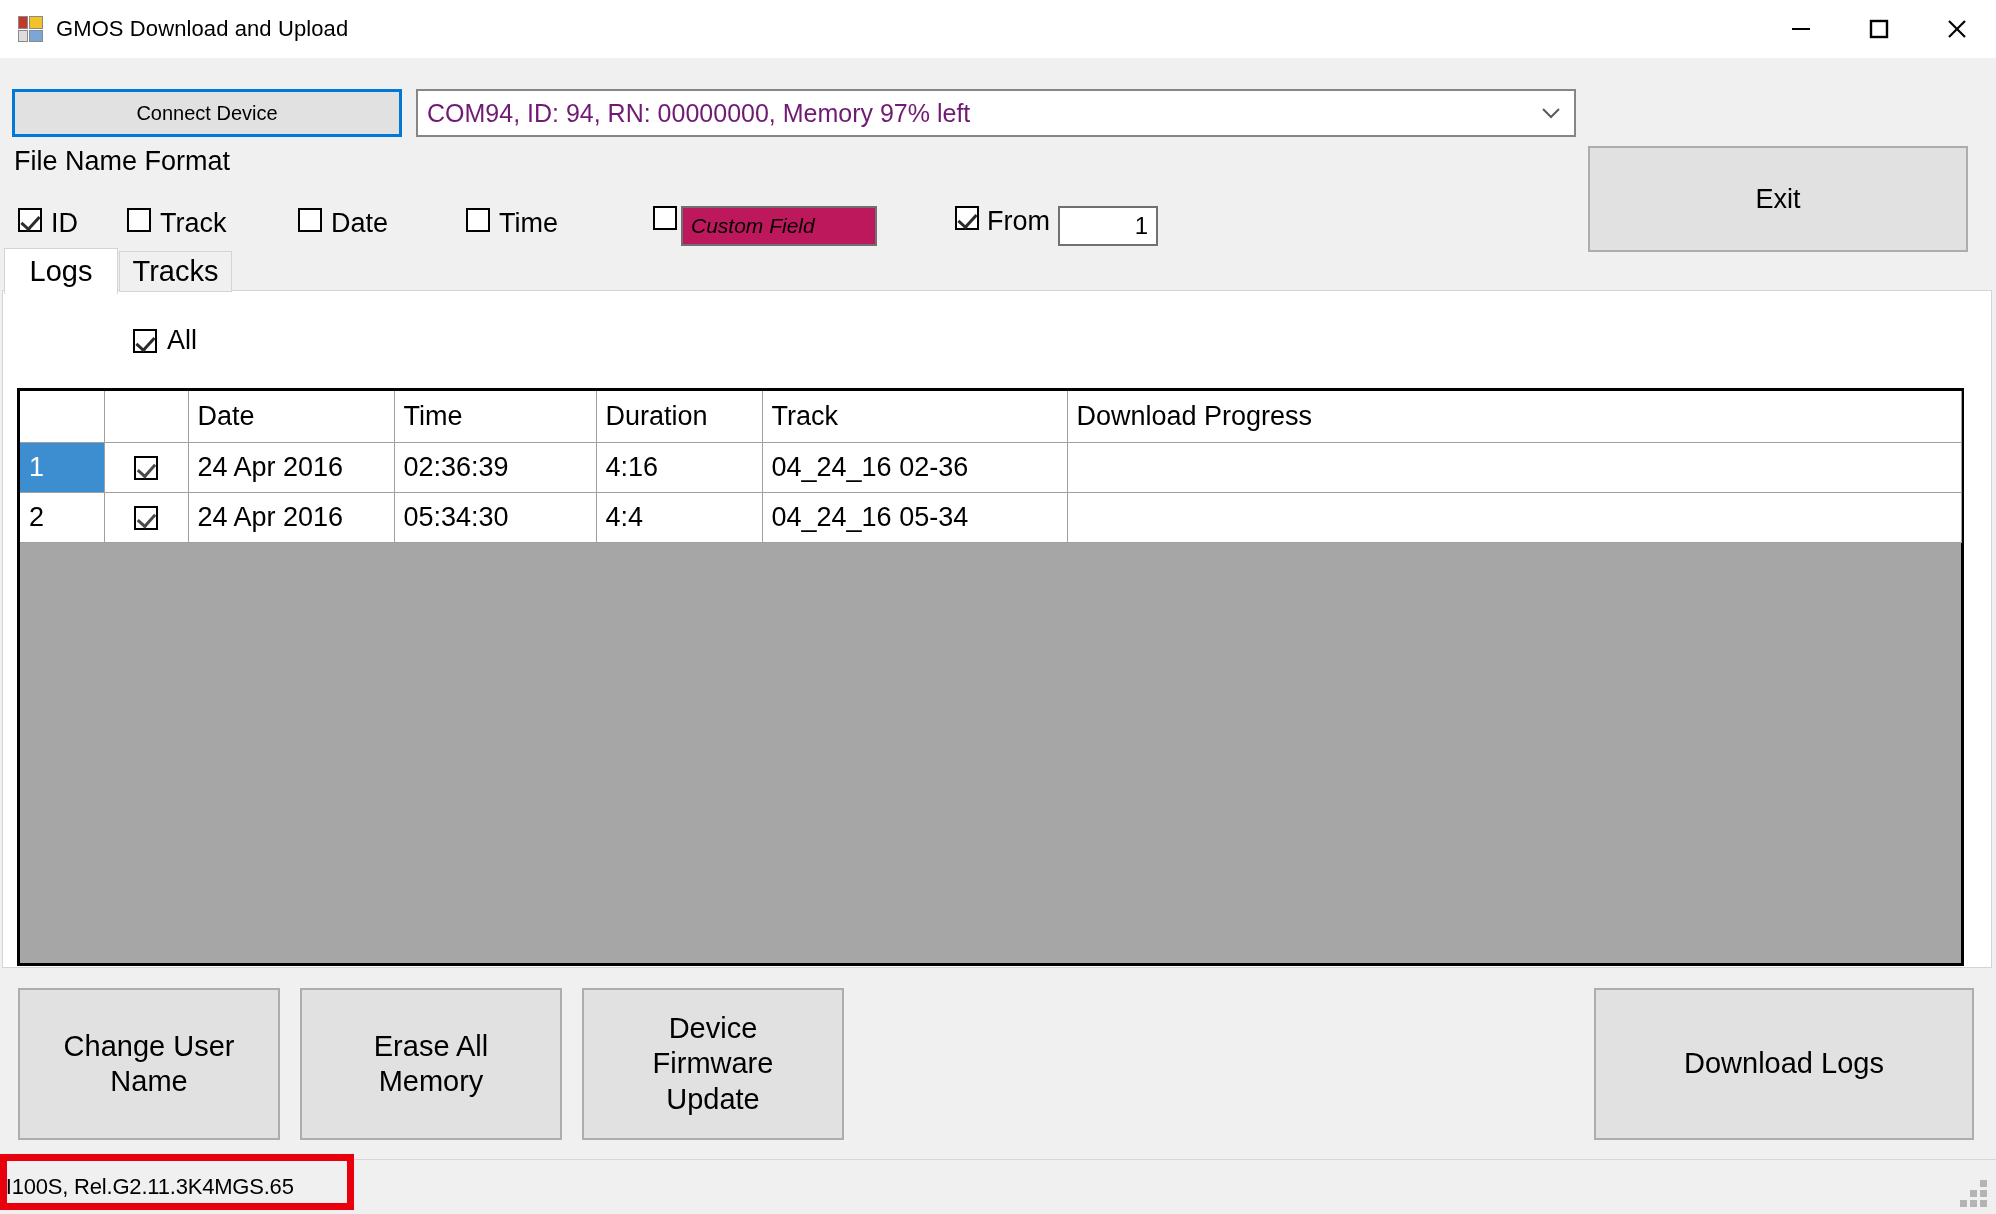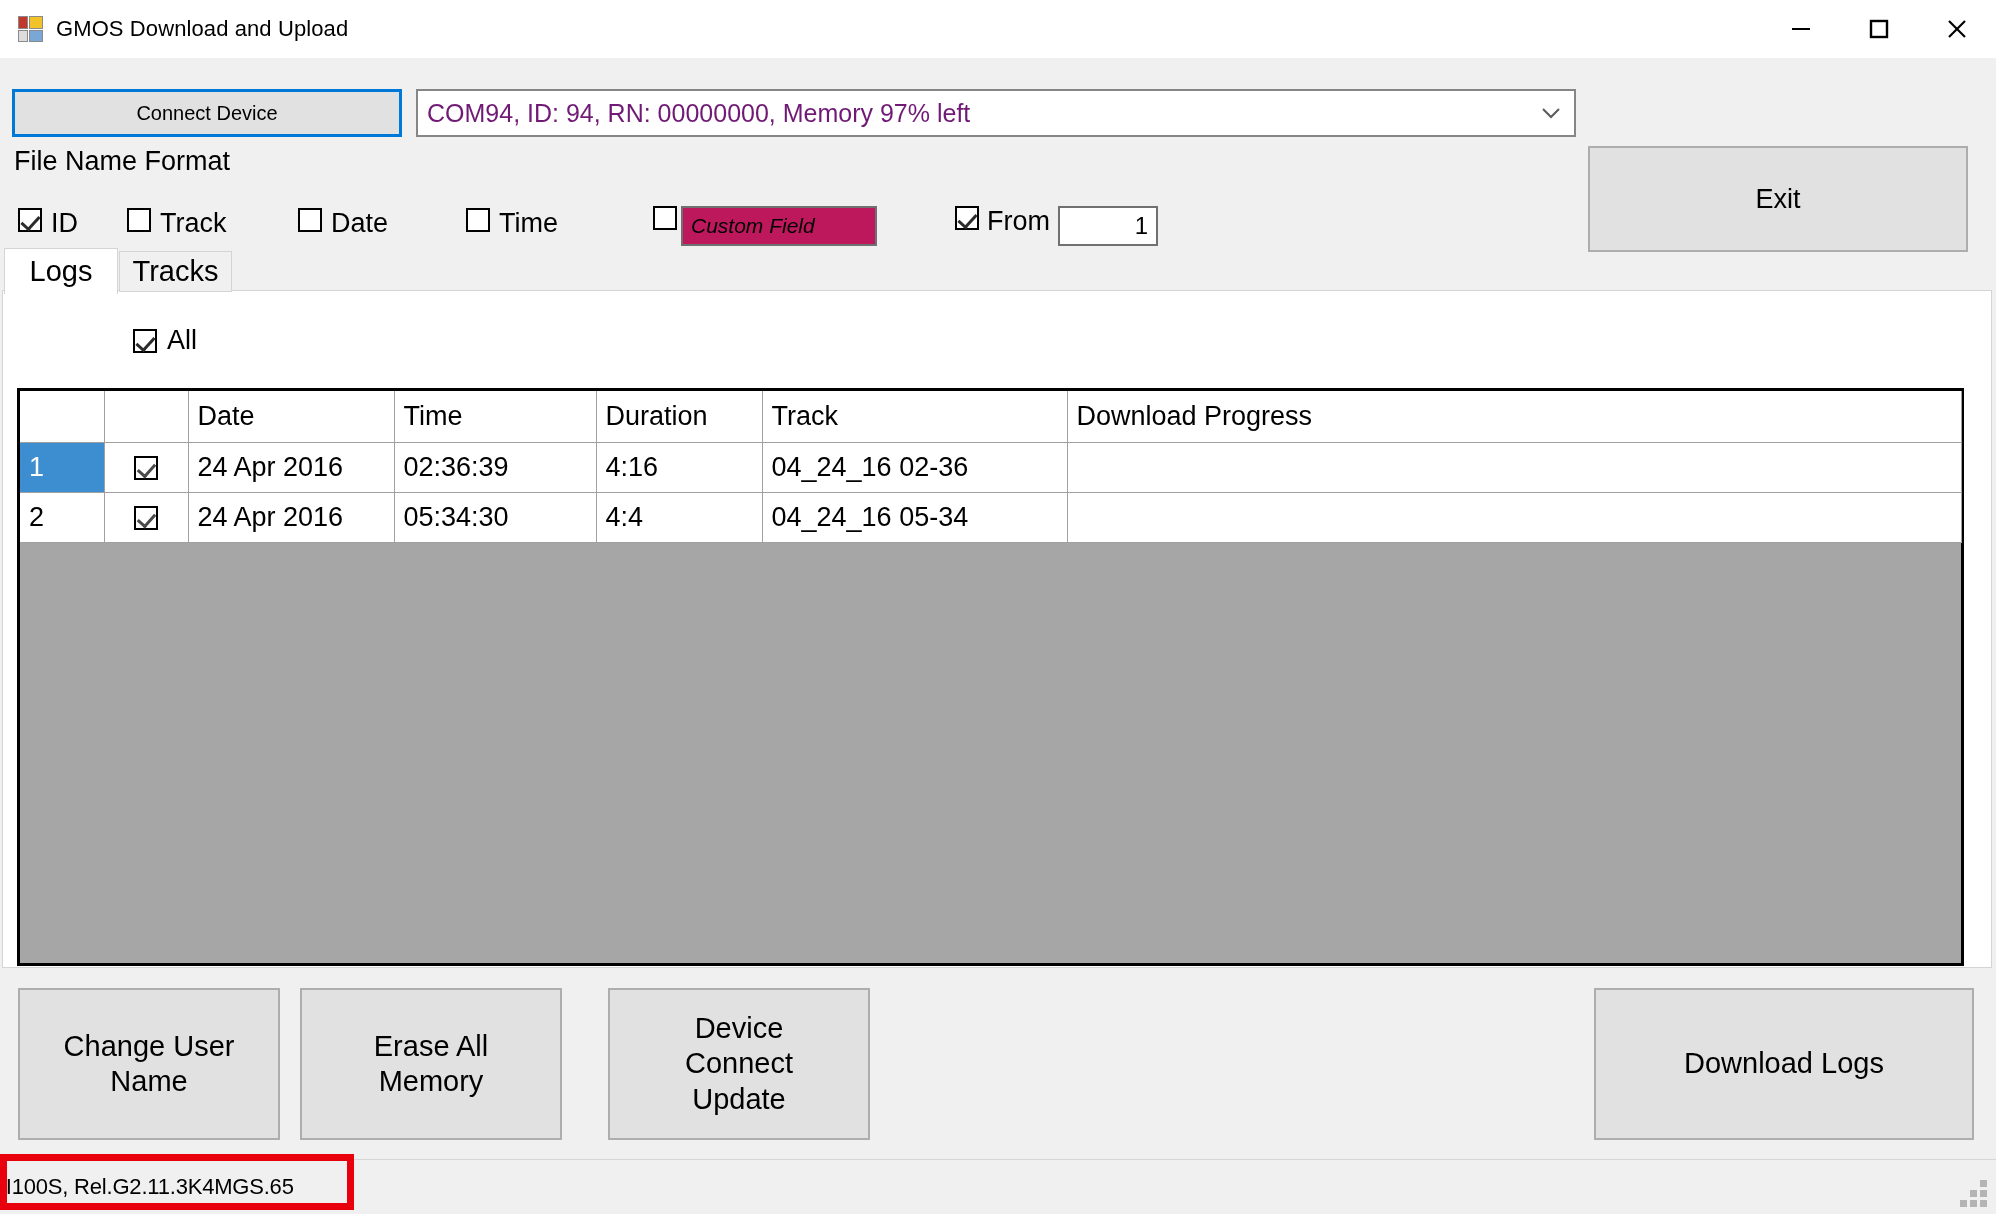--- a/index.html
+++ b/index.html
@@ -253,7 +253,7 @@
   }
   #btn-change { left: 18px;   top: 988px; width: 262px; height: 152px; }
   #btn-erase  { left: 300px;  top: 988px; width: 262px; height: 152px; }
-  #btn-dfu    { left: 582px;  top: 988px; width: 262px; height: 152px; margin-left: 26px; }
+  #btn-dfu    { left: 582px;  top: 988px; width: 262px; height: 152px; }
   #btn-dl     { left: 1594px; top: 988px; width: 380px; height: 152px; }
 
   

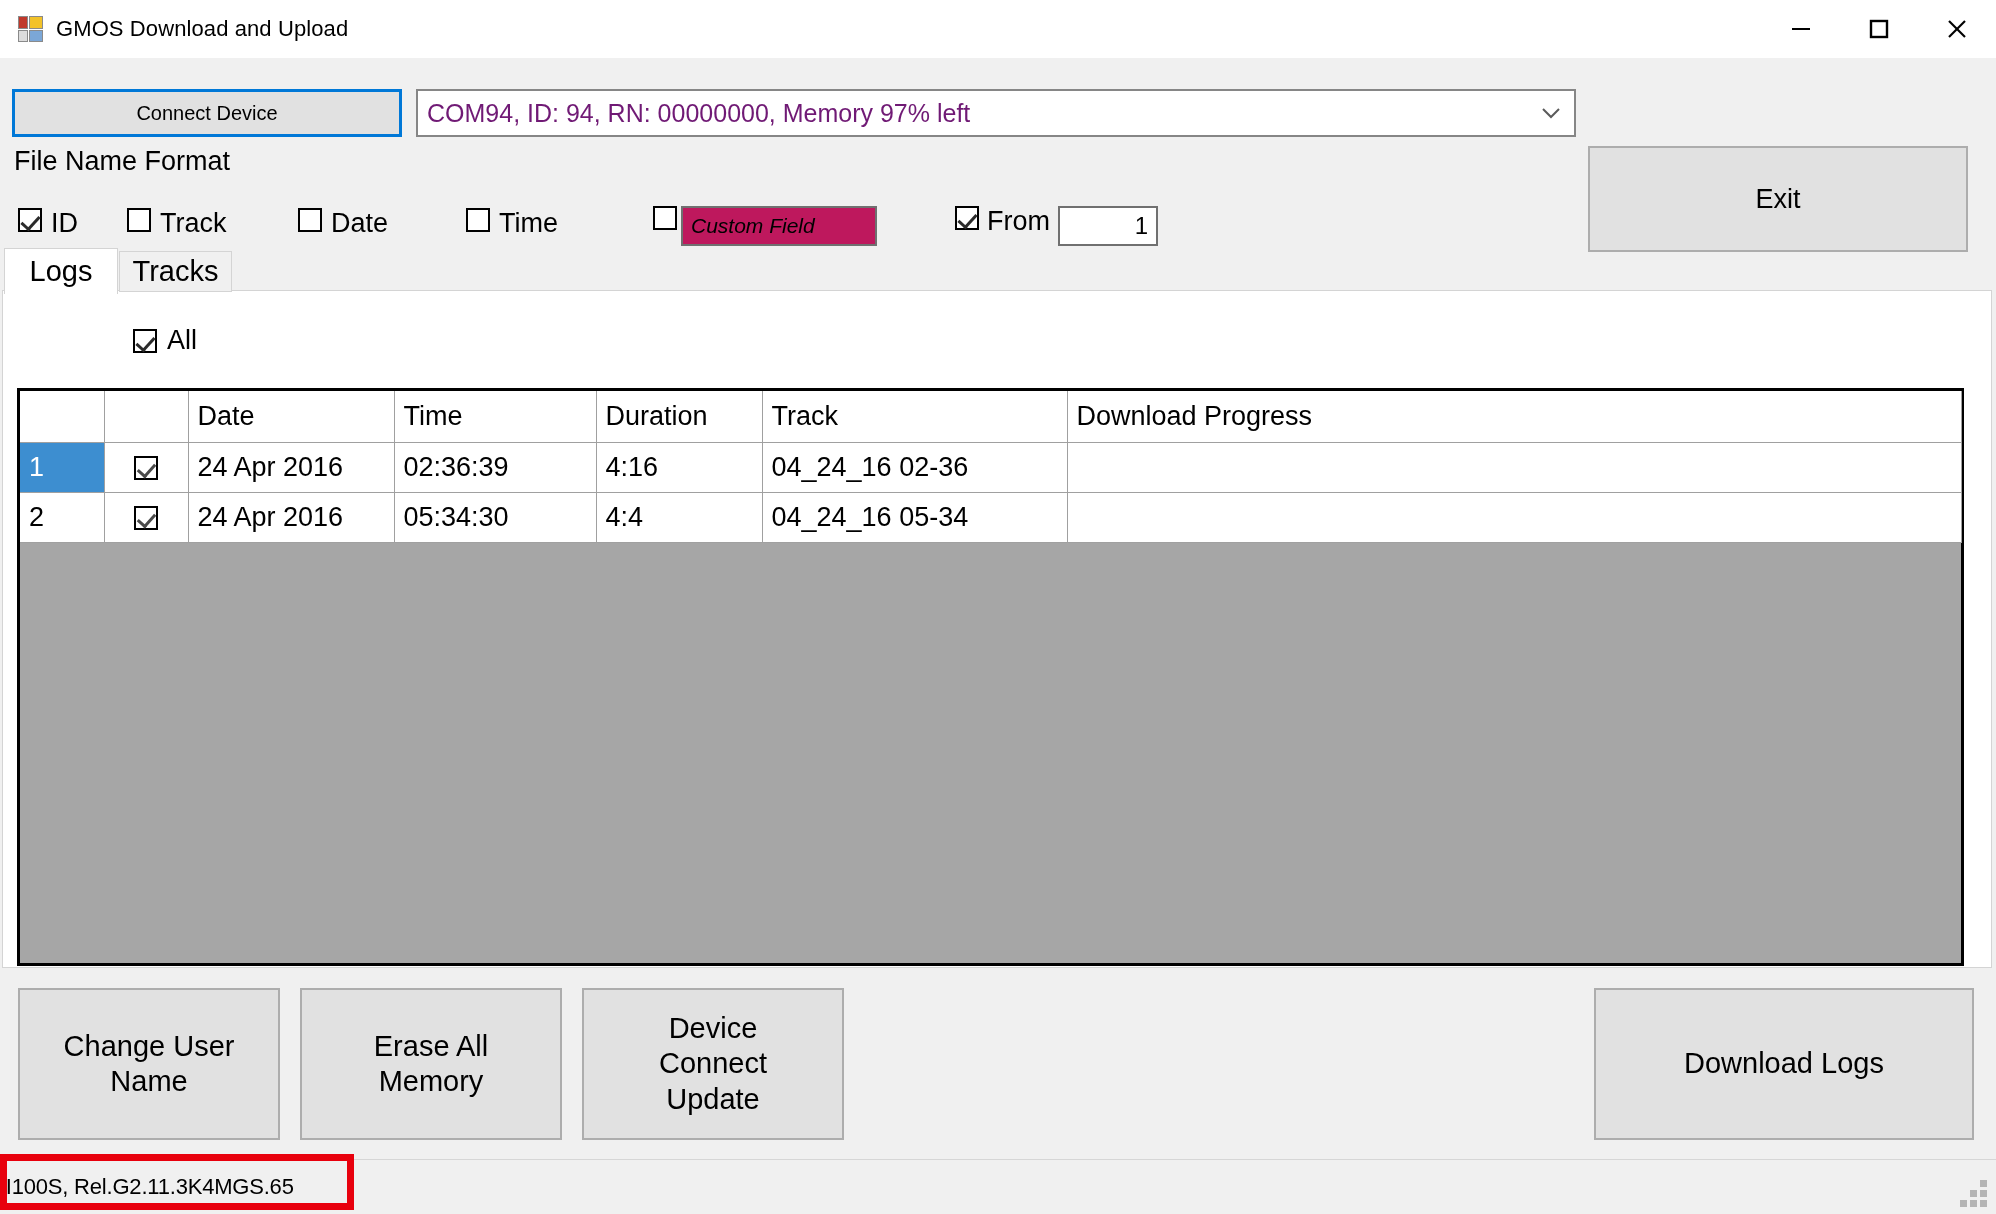--- a/index.html
+++ b/index.html
@@ -458,7 +458,7 @@
   <div class="btn" id="btn-dfu">
     <span>
       <span>Device</span><br>
-      <span>Connect</span><br>
+      <span>Firmware</span><br>
       <span>Update</span>
     </span>
   </div>

